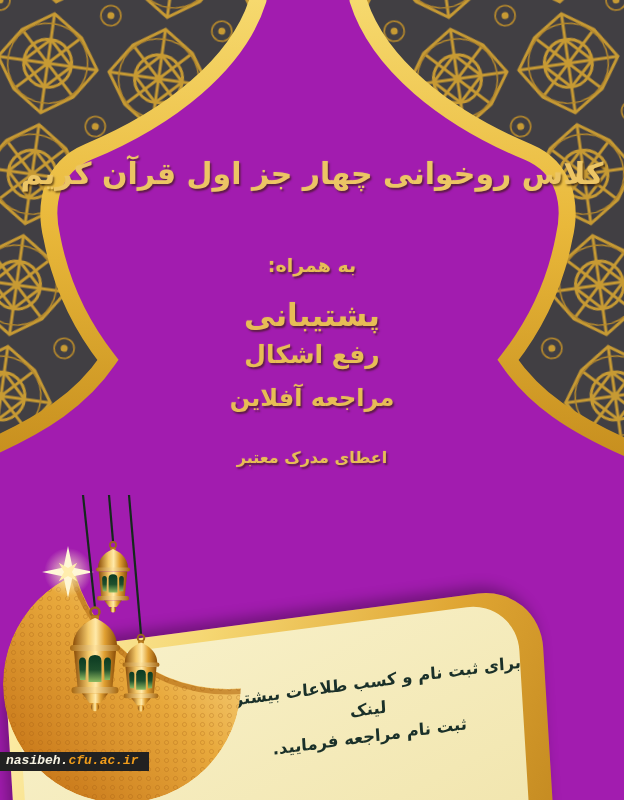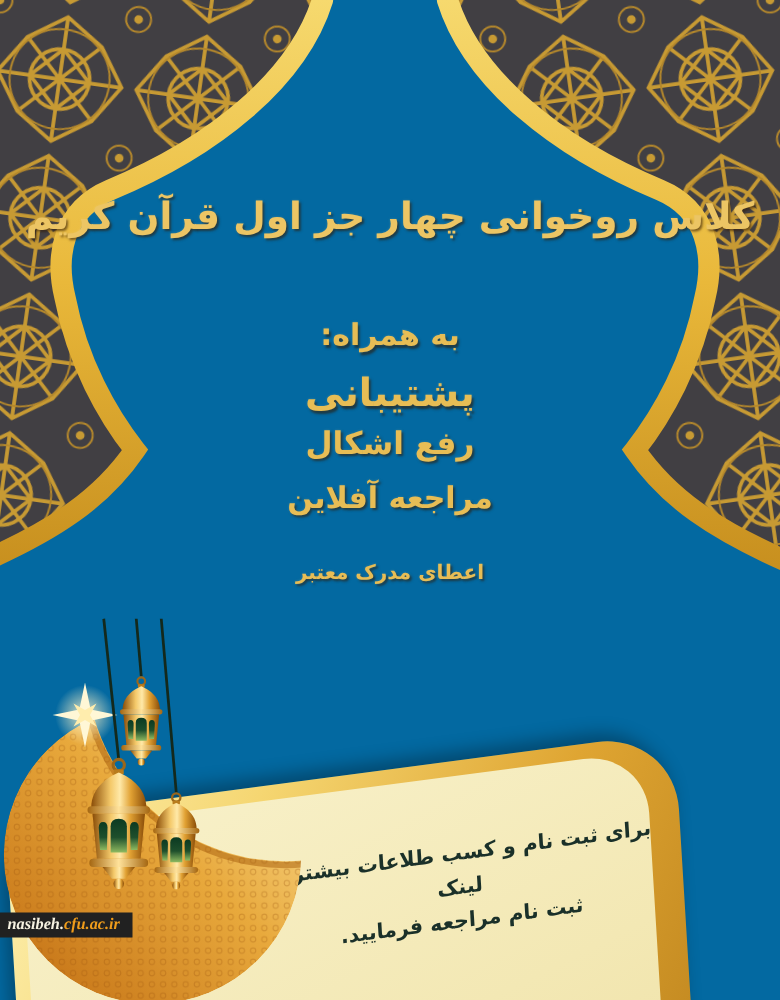--- a/index.html
+++ b/index.html
@@ -5,7 +5,7 @@
   html,body{margin:0;padding:0;background:#222;}
   .poster{
     position:relative;width:624px;height:800px;overflow:hidden;
-    background:#0369a1;
+    background:#a21caf;
     font-family:"DejaVu Sans",sans-serif;
   }
   svg{display:block;}

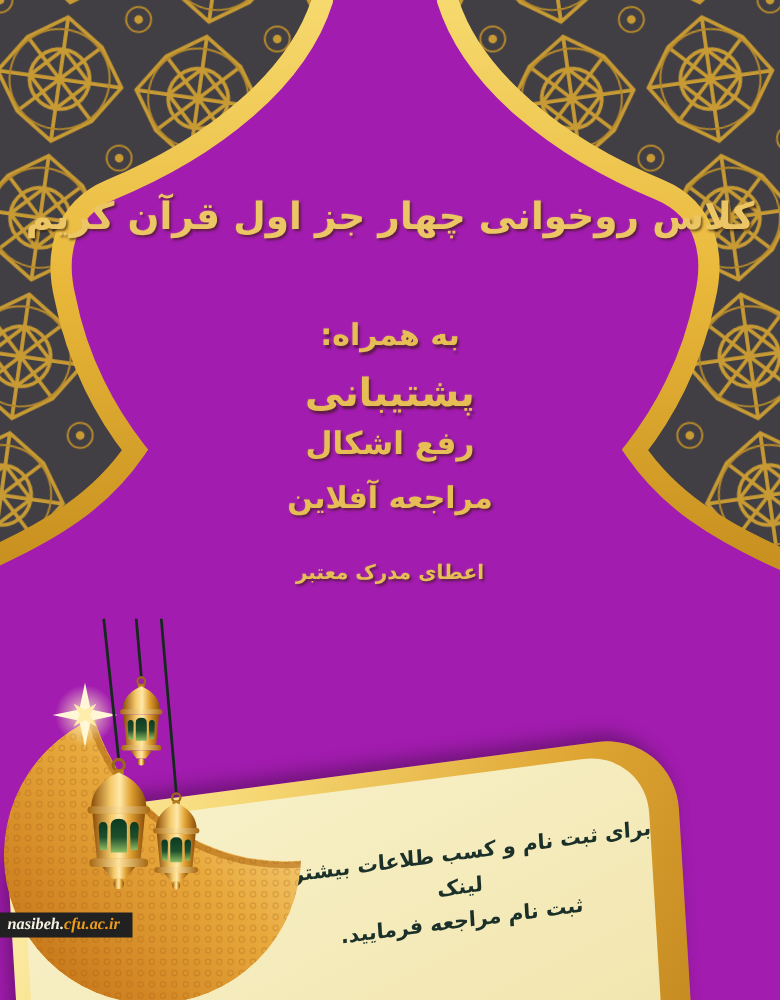--- a/index.html
+++ b/index.html
@@ -16,7 +16,7 @@
     text-shadow:1.5px 2px 2px rgba(45,22,0,.6), 0 0 2px rgba(255,232,160,.25);
   }
   .title{top:156px;font-size:30px;color:#ecc564;letter-spacing:1px;}
-  .heading{top:254px;font-size:24px;text-align:center;}
+  .heading{top:254px;font-size:19px;text-align:center;}
   .f0{top:297px;font-size:31px;}
   .f1{top:340px;font-size:25px;}
   .f2{top:384px;font-size:24px;}

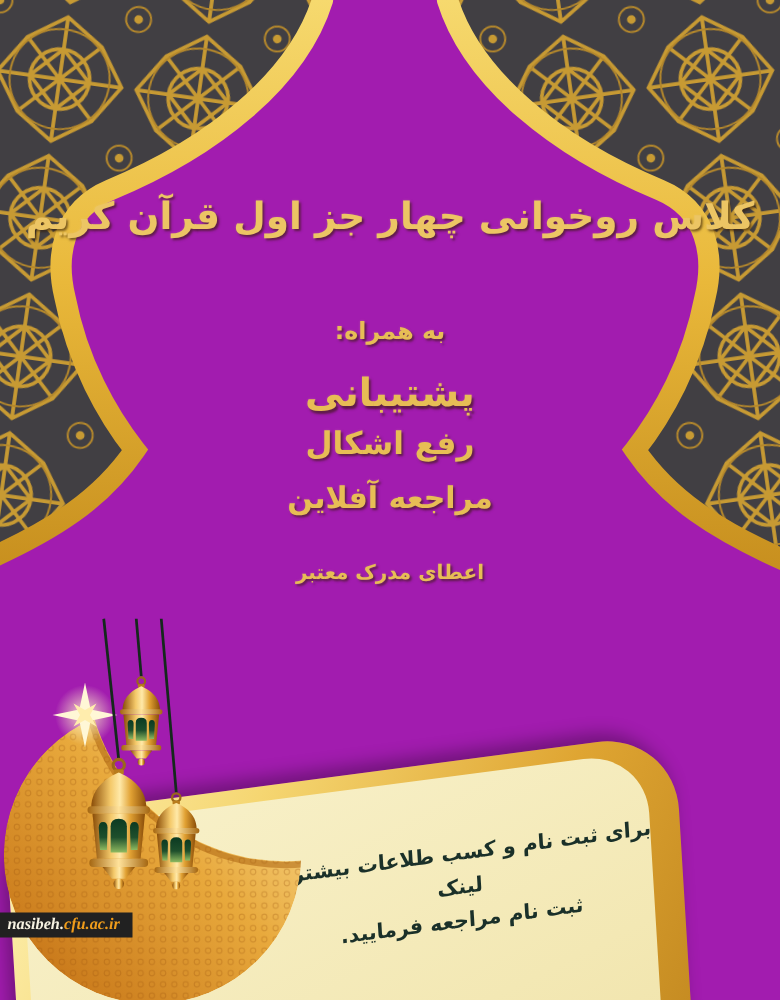--- a/index.html
+++ b/index.html
@@ -41,9 +41,9 @@
   .moon-svg{position:absolute;left:0;top:540px;z-index:4;}
   .lant-svg{position:absolute;left:55px;top:478px;z-index:5;}
   .watermark{
-    position:absolute;left:0;top:730px;z-index:6;
+    position:absolute;left:0;top:752px;z-index:6;
     background:#212121;padding:1px 10px 3px 6px;
-    font-family:Liberation Serif, serif;font-style:italic;font-weight:bold;
+    font-family:Liberation Mono, monospace;font-style:italic;font-weight:bold;
     font-size:13px;color:#f6f2e2;white-space:nowrap;
   }
   .wm-domain{color:#ef9c1b;}

